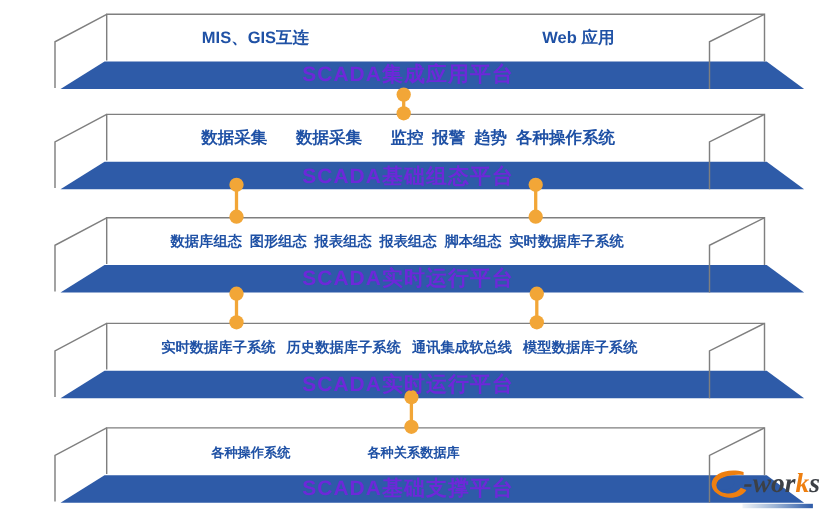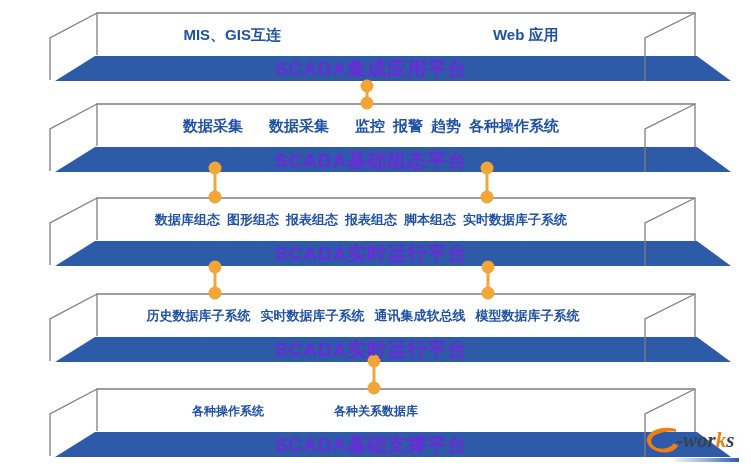--- a/index.html
+++ b/index.html
@@ -145,8 +145,8 @@
   <div class="banner banner-3">SCADA实时运行平台</div>
 
   <div class="labels labels-4">
+    <span>实时数据库子系统</span>
     <span>历史数据库子系统</span>
-    <span>实时数据库子系统</span>
     <span>通讯集成软总线</span>
     <span>模型数据库子系统</span>
   </div>

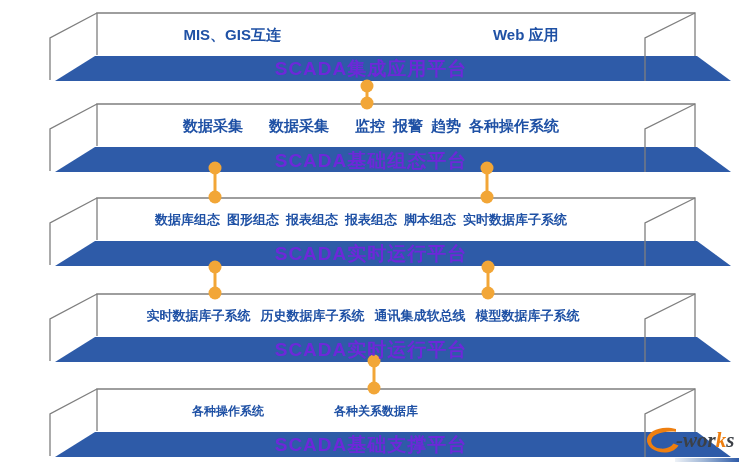--- a/index.html
+++ b/index.html
@@ -36,7 +36,7 @@
   #logo .row{position:absolute;left:0;top:2px;display:flex;align-items:center;}
   #logo .wordmark{
     font-family:"Liberation Serif","DejaVu Serif",serif;font-style:italic;font-weight:bold;
-    font-size:21px;color:#3c4046;margin-left:-3px;letter-spacing:0px;white-space:nowrap;
+    font-size:25px;color:#3c4046;margin-left:-3px;letter-spacing:0px;white-space:nowrap;
   }
   #logo .wordmark .k{color:#ee7f10;}
   #logo .bar{

